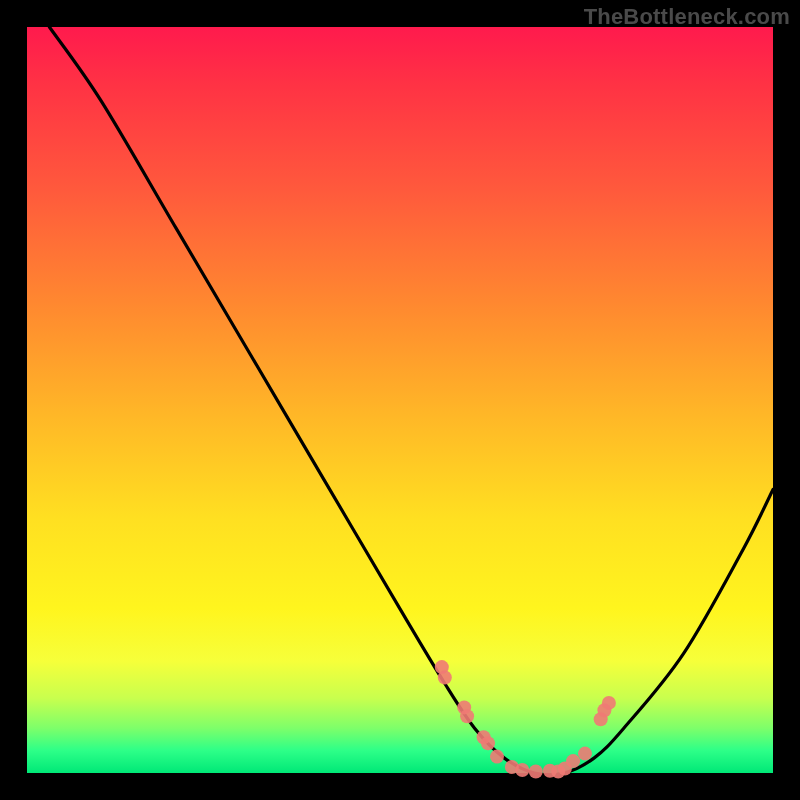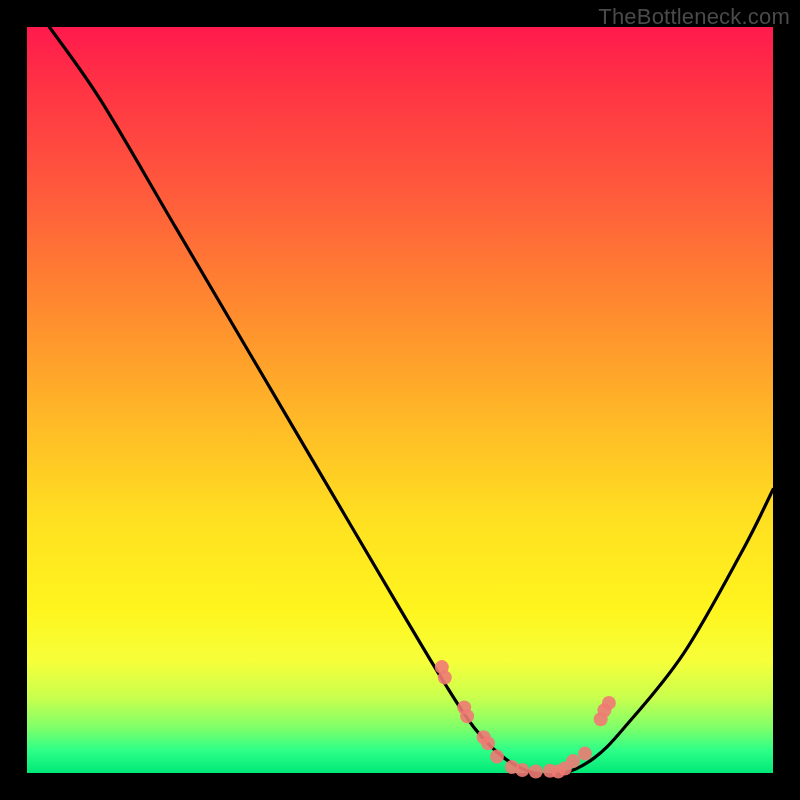--- a/index.html
+++ b/index.html
@@ -48,7 +48,7 @@
     right: 10px;
     color: #4a4a4a;
     font-size: 22px;
-    font-weight: 400;
+    font-weight: 700;
     letter-spacing: 0.2px;
     user-select: none;
   }

